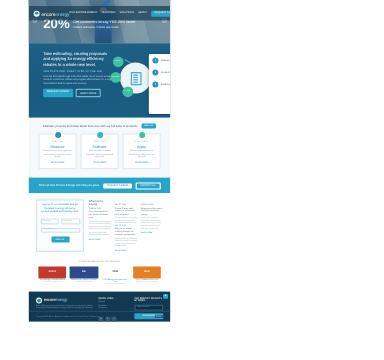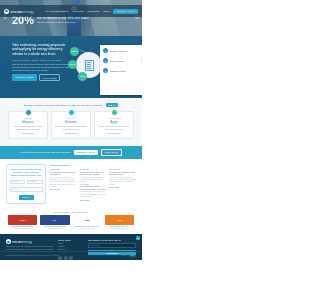--- a/index.html
+++ b/index.html
@@ -9,7 +9,7 @@
     background: #ffffff;
     overflow: hidden;
   }
-  .page { width: 142px; height: 300px; position: relative; overflow: hidden; }
+  .page { width: 142px; height: 300px; position: relative; overflow: hidden; padding-left: 24px; }
 
   
   .topbar {

